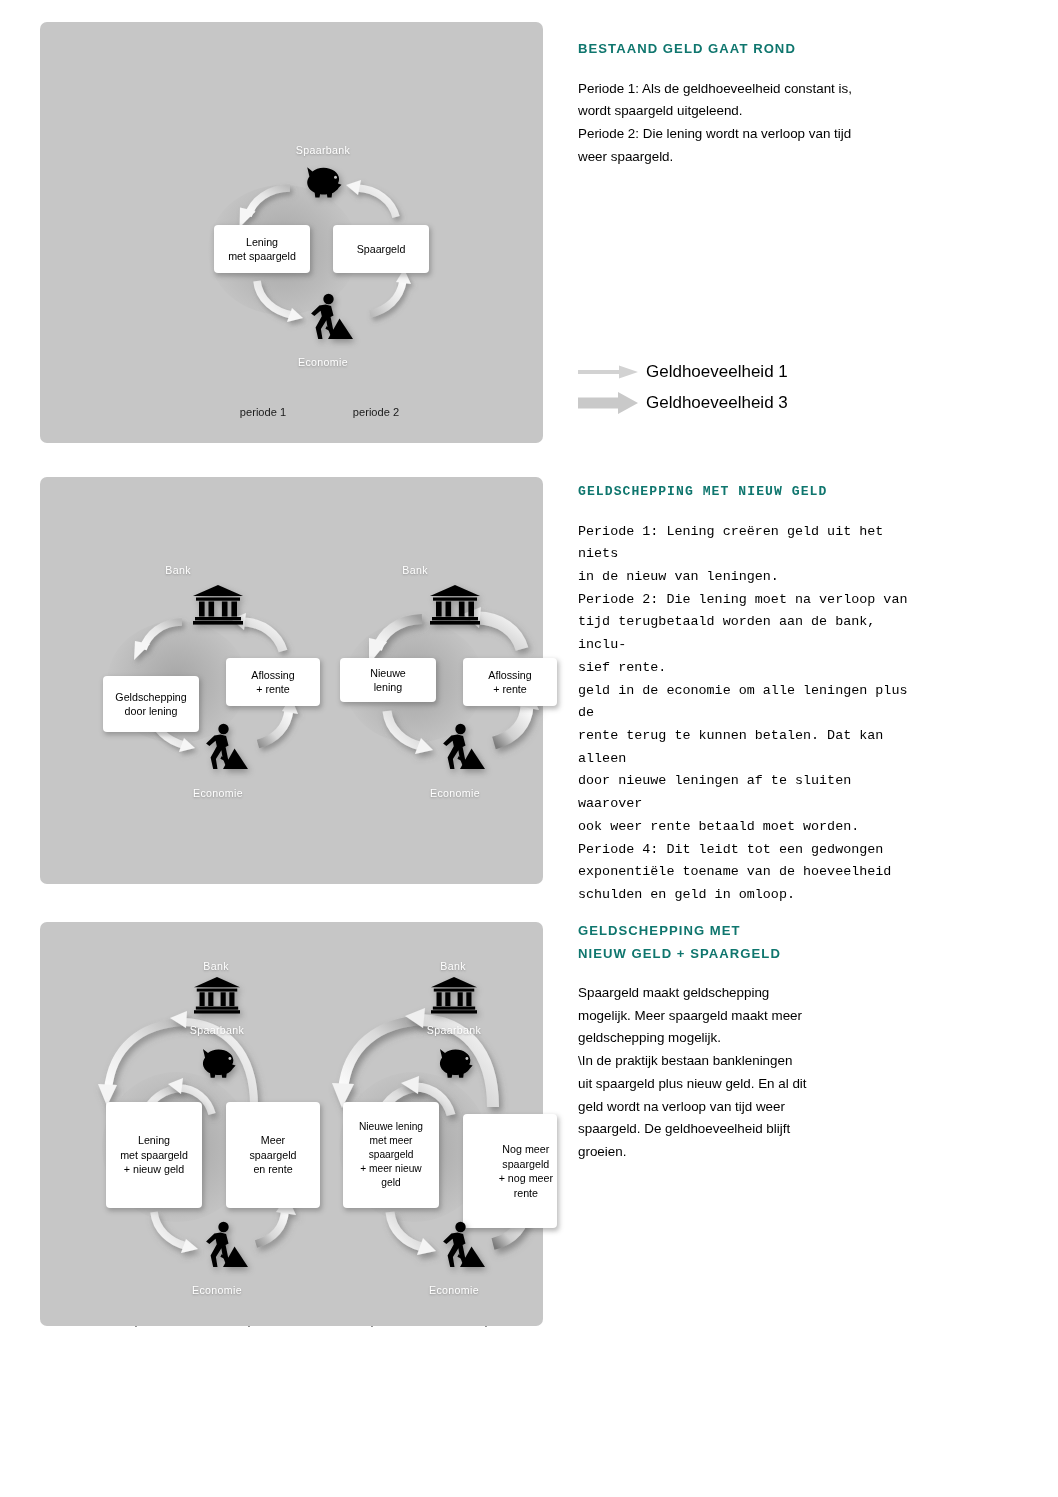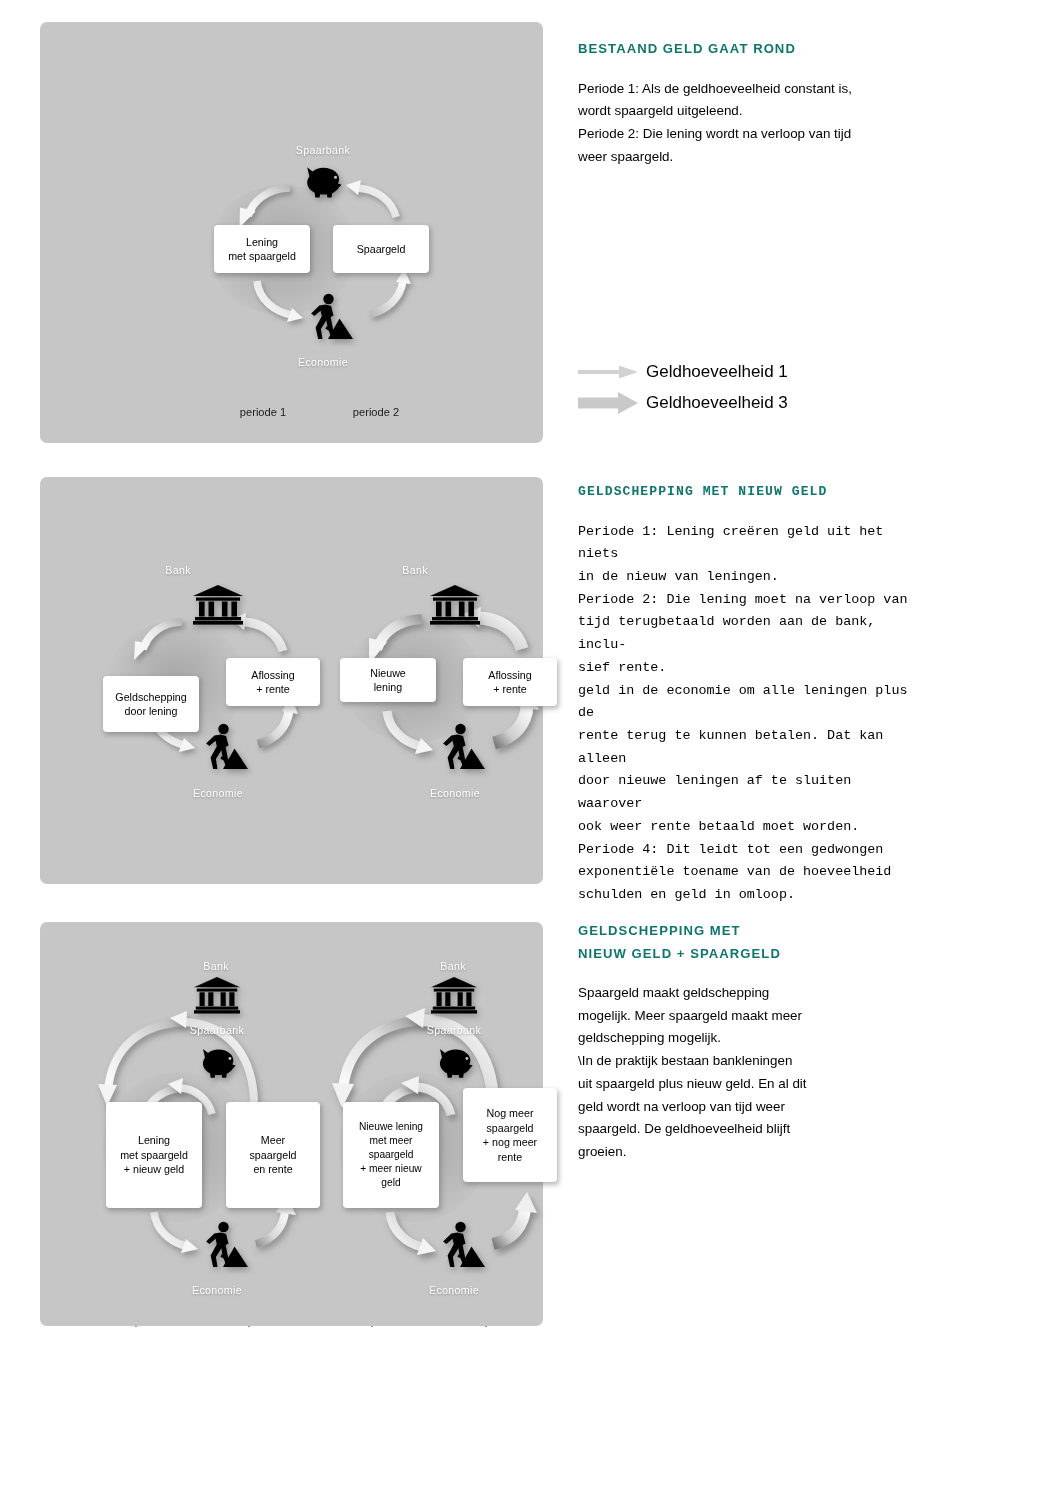--- a/index.html
+++ b/index.html
@@ -596,7 +596,7 @@
 + meer nieuw
 geld</span>
       </div>
-      <div class="cbox" style="left:186px;top:166px;width:94px;height:94px;">
+      <div class="cbox" style="left:186px;top:192px;width:94px;height:114px;justify-content:flex-end;">
         <span style="white-space:pre-line;">Nog meer
 spaargeld
 + nog meer

